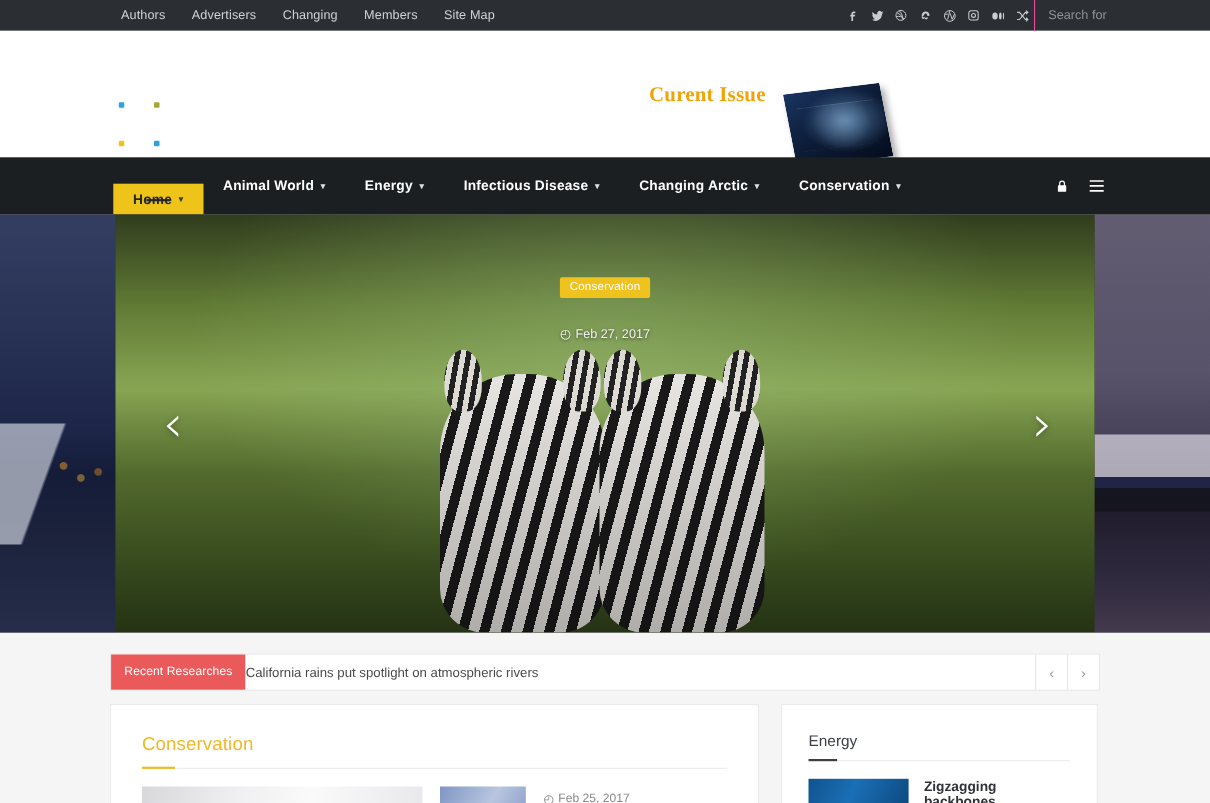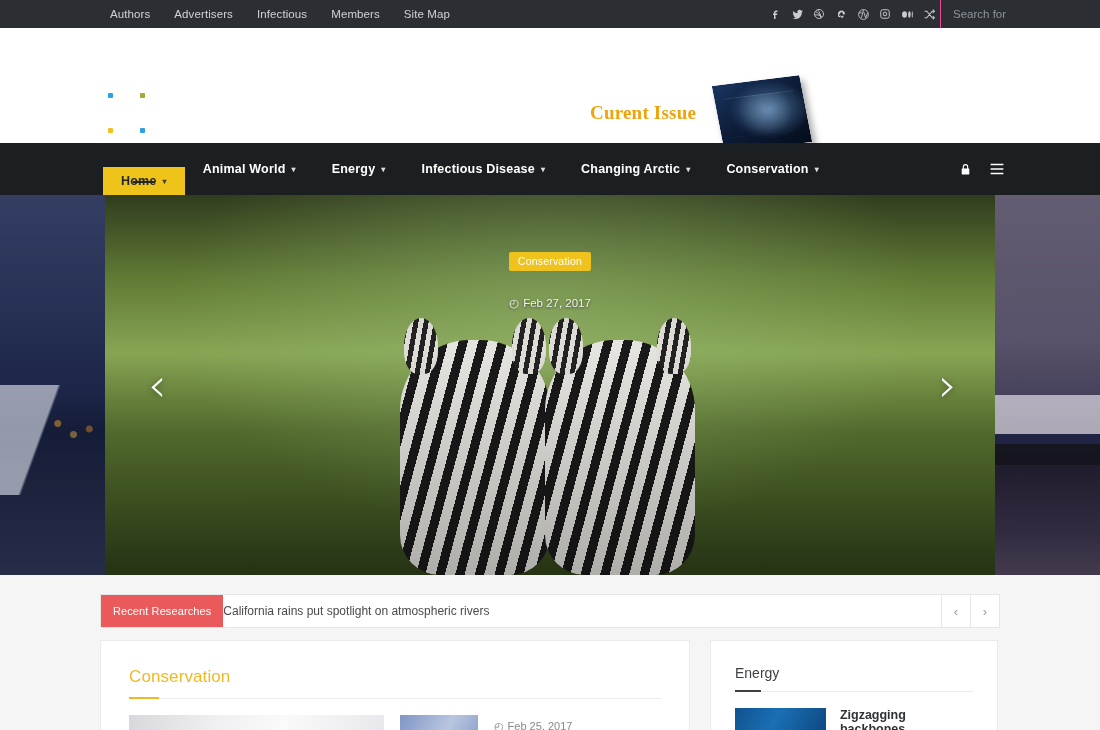--- a/index.html
+++ b/index.html
@@ -273,7 +273,7 @@
   <nav class="topnav">
     <a href="#">Authors</a>
     <a href="#">Advertisers</a>
-    <a href="#">Infectious</a>
+    <a href="#">Changing</a>
     <a href="#">Members</a>
     <a href="#">Site Map</a>
   </nav>

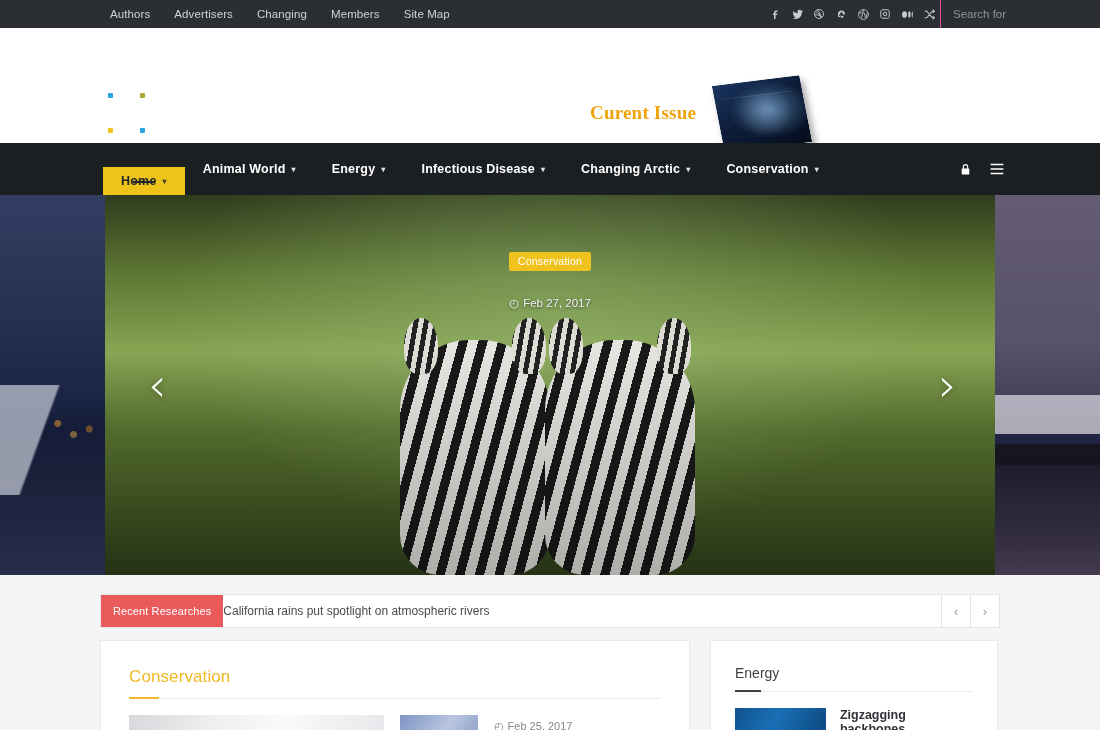--- a/index.html
+++ b/index.html
@@ -61,7 +61,7 @@
   .issue-label {
     font-family: "Liberation Serif", serif;
     font-size: 19px; font-weight: bold; color: #f0a30a;
-    margin-top: 26px; letter-spacing: .2px;
+    margin-top: 0; letter-spacing: .2px;
   }
   .mag {
     position: relative; width: 120px; height: 80px; margin-left: 8px;

